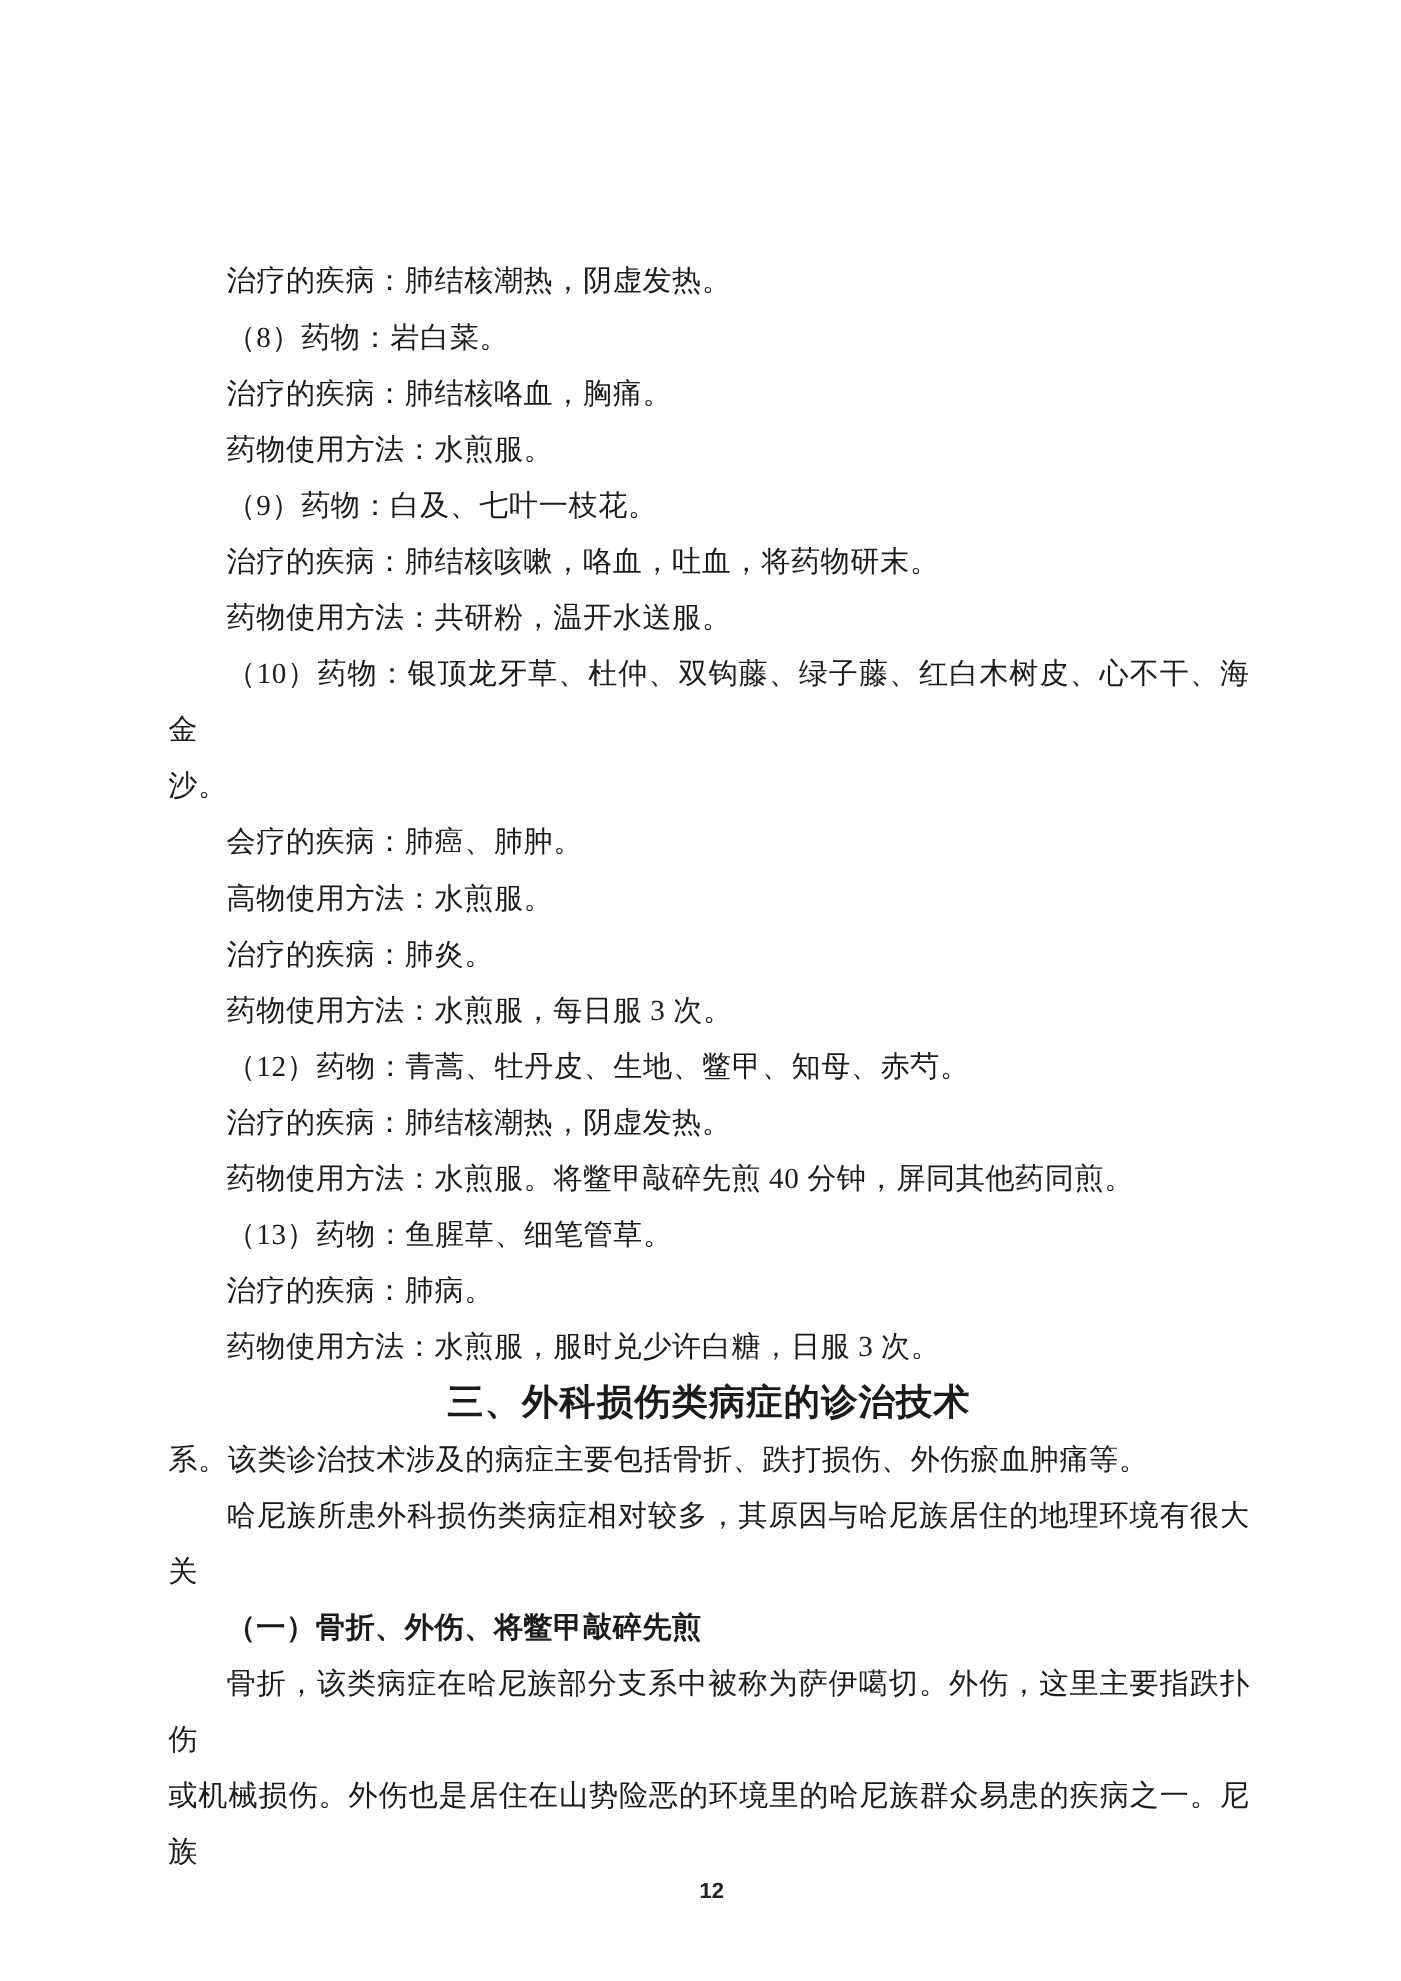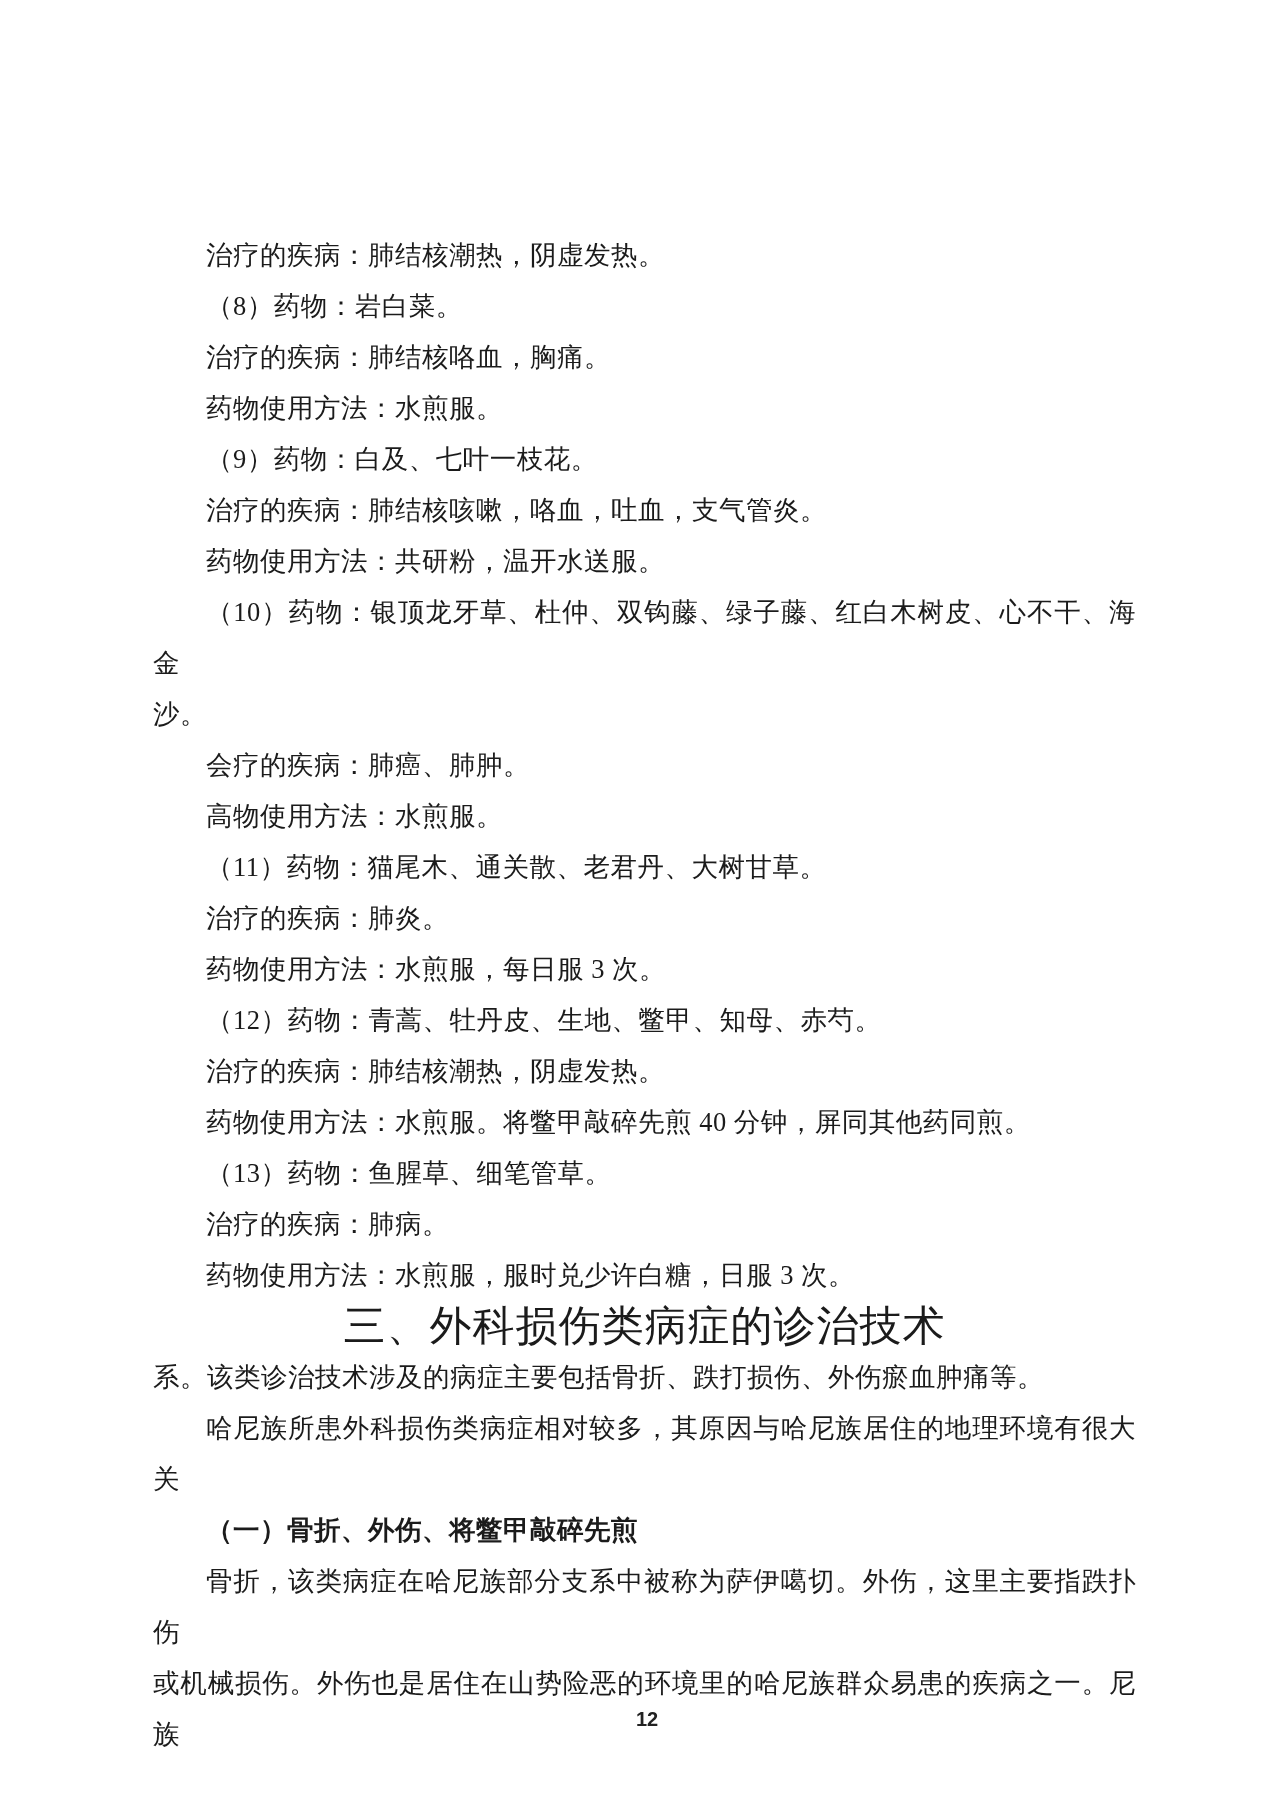--- a/index.html
+++ b/index.html
@@ -67,7 +67,7 @@
       <div class="ln indent">治疗的疾病：肺结核咯血，胸痛。</div>
       <div class="ln indent">药物使用方法：水煎服。</div>
       <div class="ln indent">（9）药物：白及、七叶一枝花。</div>
-      <div class="ln indent">治疗的疾病：肺结核咳嗽，咯血，吐血，支气管炎。</div>
+      <div class="ln indent">治疗的疾病：肺结核咳嗽，咯血，吐血，将药物研末。</div>
       <div class="ln indent">药物使用方法：共研粉，温开水送服。</div>
       <div class="ln indent-fill">（10）药物：银顶龙牙草、杜仲、双钩藤、绿子藤、红白木树皮、心不干、海金</div>
       <div class="ln flush">沙。</div>

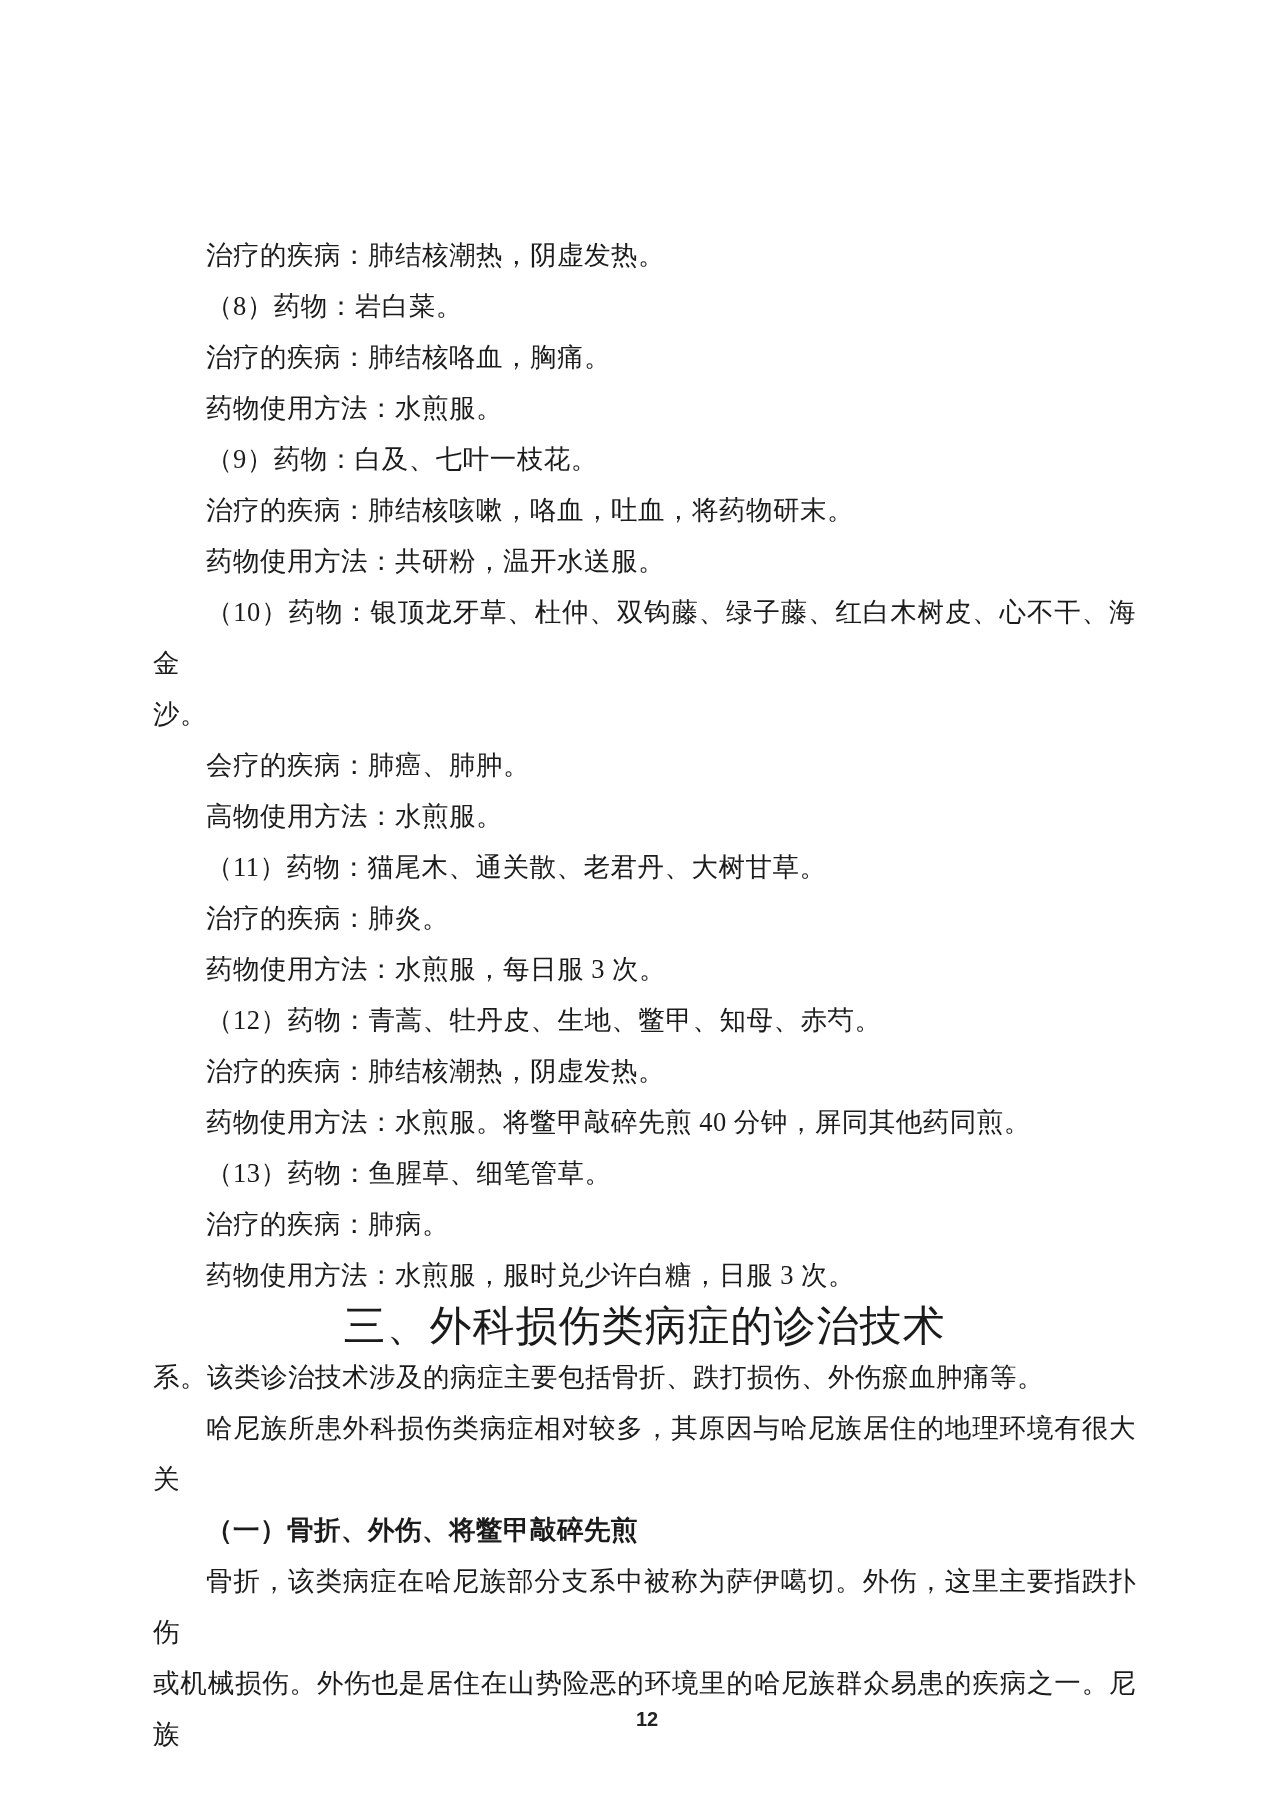--- a/index.html
+++ b/index.html
@@ -73,7 +73,6 @@
       <div class="ln flush">沙。</div>
       <div class="ln indent">会疗的疾病：肺癌、肺肿。</div>
       <div class="ln indent">高物使用方法：水煎服。</div>
-      <div class="ln indent">（11）药物：猫尾木、通关散、老君丹、大树甘草。</div>
       <div class="ln indent">治疗的疾病：肺炎。</div>
       <div class="ln indent">药物使用方法：水煎服，每日服 3 次。</div>
       <div class="ln indent">（12）药物：青蒿、牡丹皮、生地、鳖甲、知母、赤芍。</div>

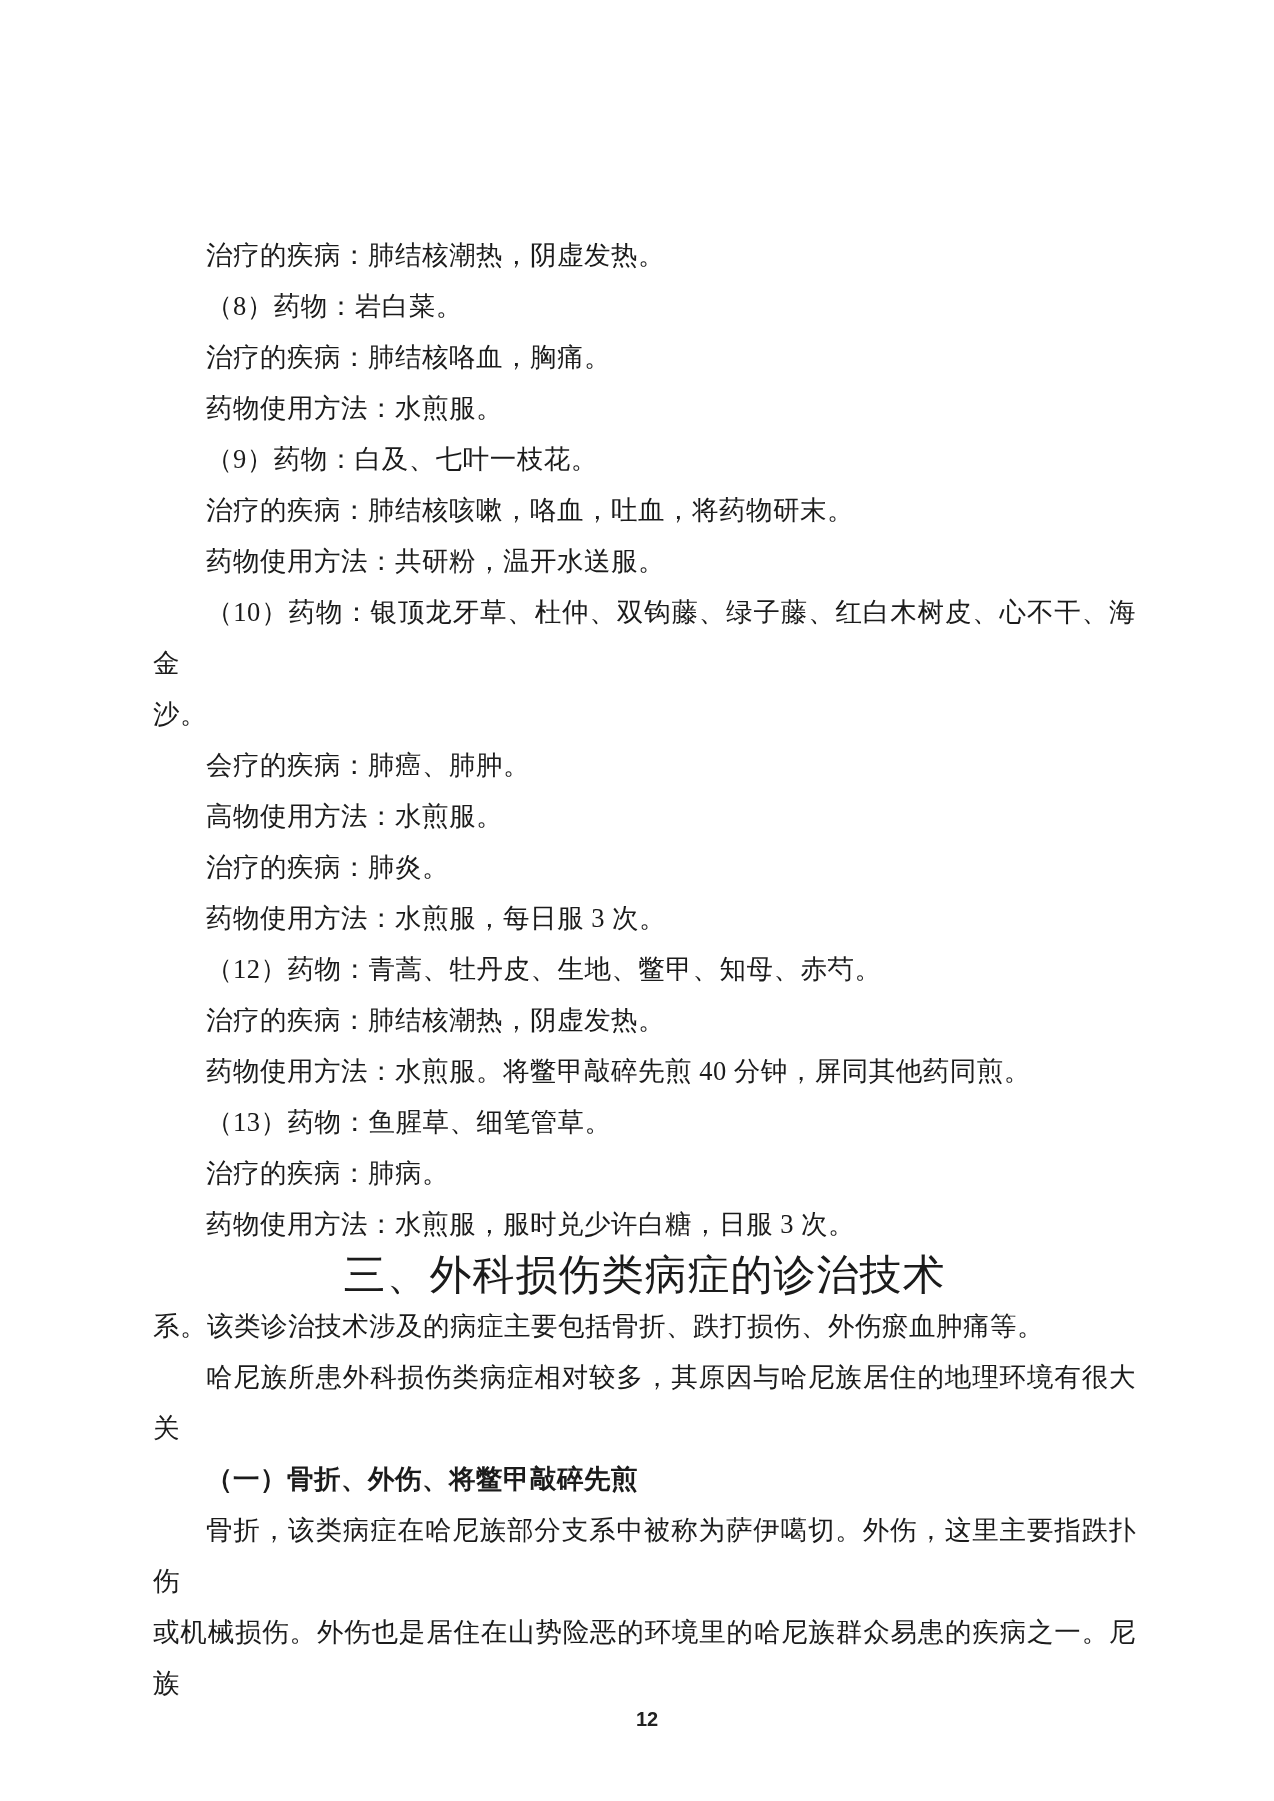--- a/index.html
+++ b/index.html
@@ -37,8 +37,8 @@
   .indent-fill { text-indent: 53px; text-align: justify; text-align-last: justify; }
   .heading {
     text-align: center;
-    font-weight: normal;
-    font-size: 42px;
+    font-weight: bold;
+    font-size: 33px;
     letter-spacing: 1px;
   }
   .subheading {

